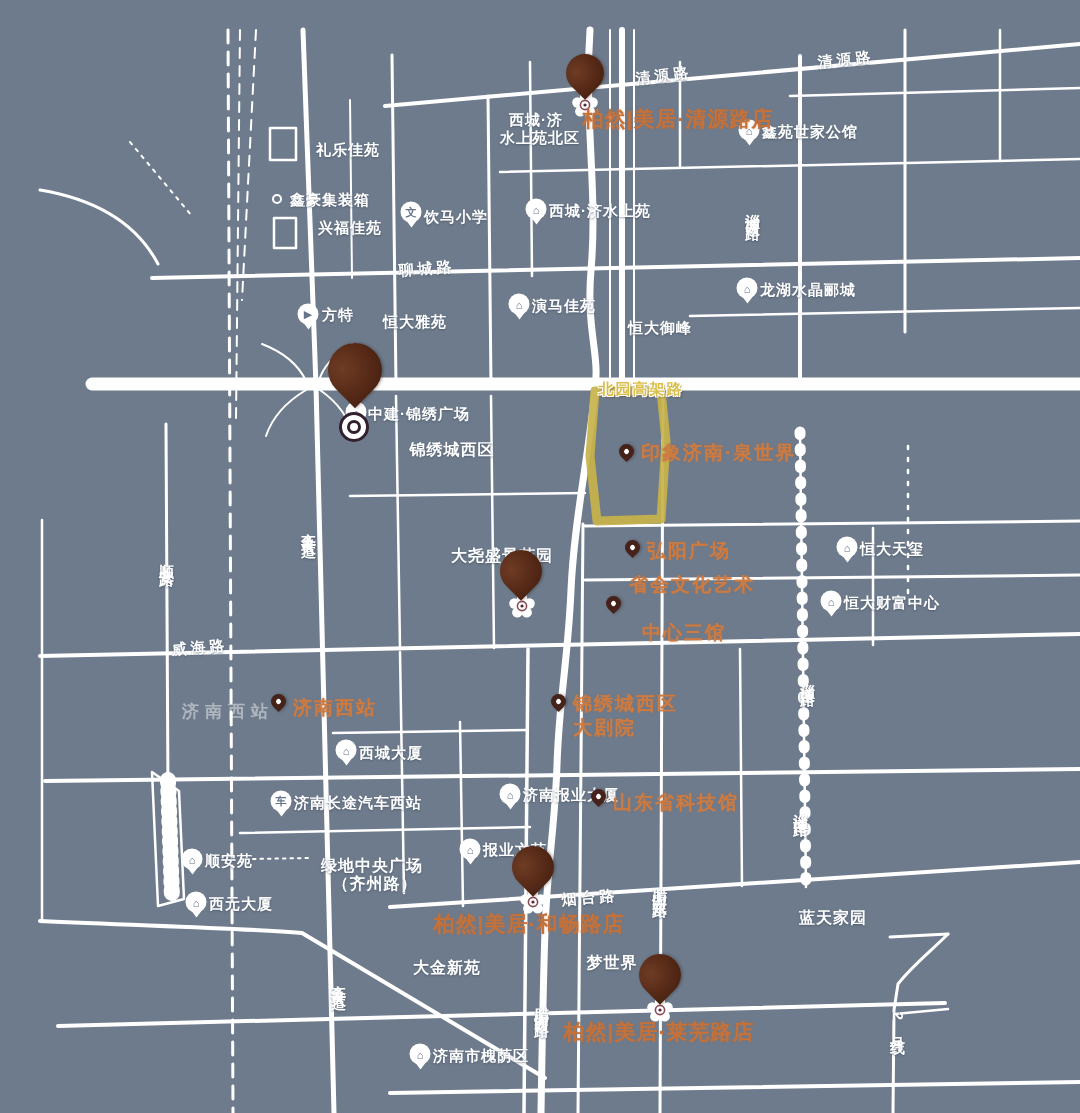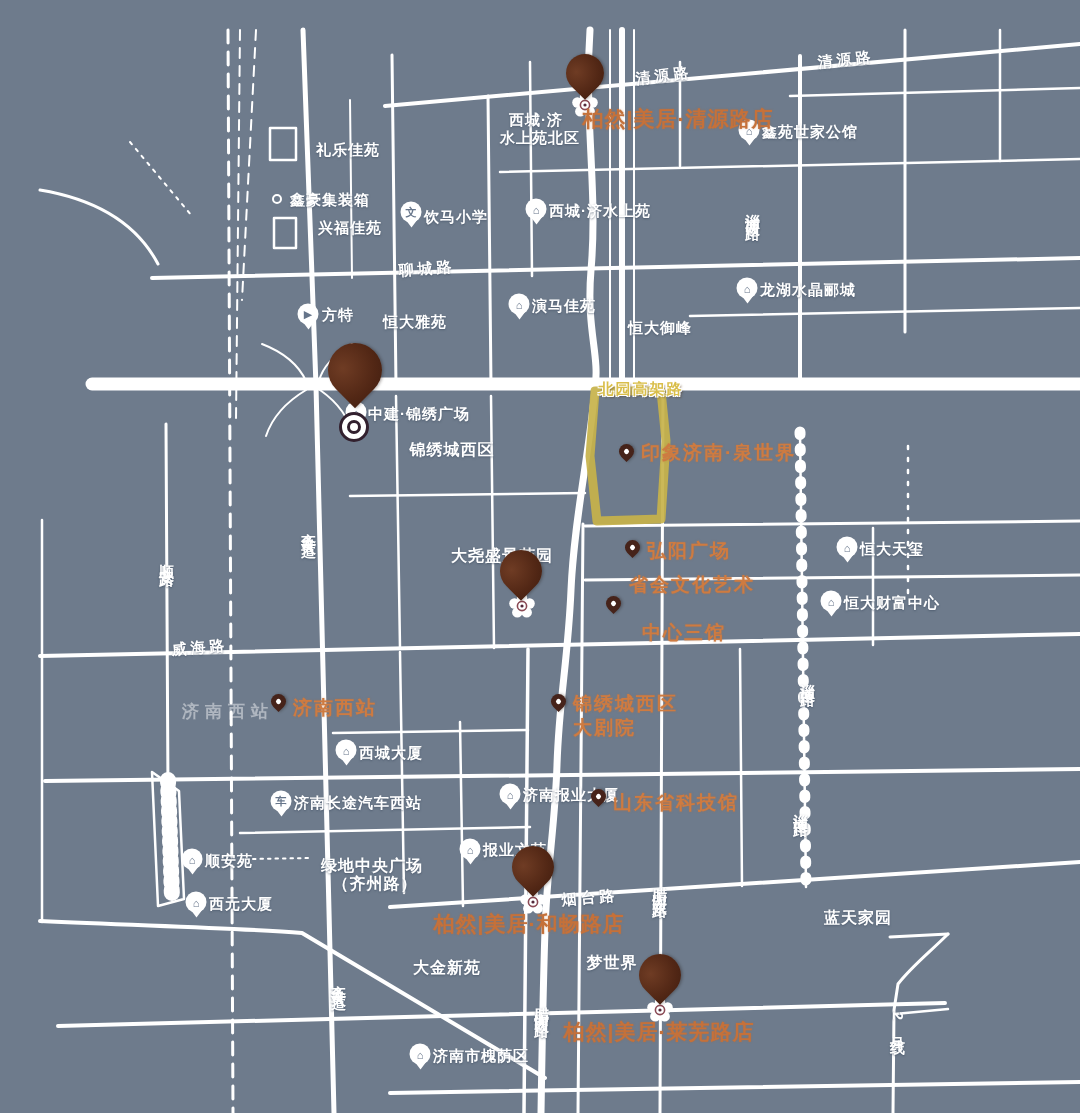--- a/index.html
+++ b/index.html
@@ -173,7 +173,7 @@
   <div class="lbl big" style="left:375px;top:884px;">（齐州路）</div>
   <div class="lbl big" style="left:447px;top:968px;">大金新苑</div>
   <div class="lbl big" style="left:612px;top:963px;">梦世界</div>
-  <div class="lbl big" style="left:833px;top:918px;margin-left:25px;">蓝天家园</div>
+  <div class="lbl big" style="left:833px;top:918px;">蓝天家园</div>
 
   <div class="wpin" style="left:749px;top:130px;">
       <span>⌂</span>

